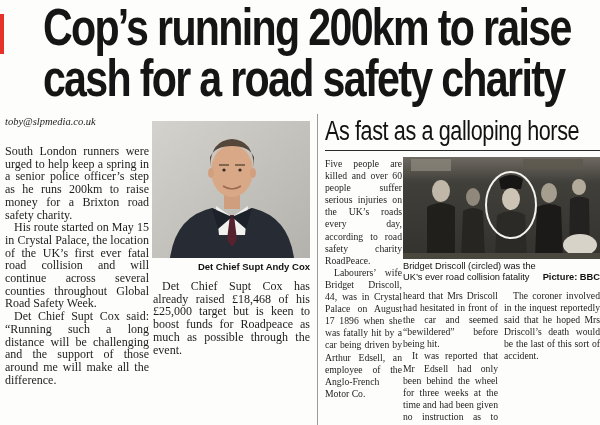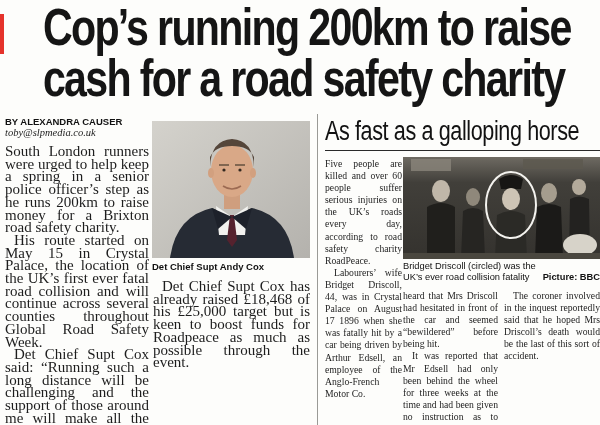--- a/index.html
+++ b/index.html
@@ -68,7 +68,6 @@
 </h1>
 
 <div class="abs byline">
-  <div class="byline-name">BY ALEXANDRA CAUSER</div>
   <div class="byline-email">toby@slpmedia.co.uk</div>
 </div>
 

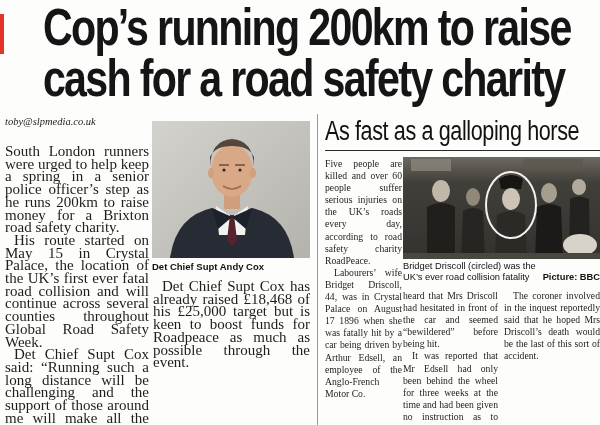--- a/index.html
+++ b/index.html
@@ -25,7 +25,7 @@
   .byline-email{font-style:italic;font-size:10.5px;line-height:12px;color:#222;}
 
   
-  .bodytext{font-size:15px;line-height:12.7px;text-align:justify;color:#1d1d1d;}
+  .bodytext{font-size:12px;line-height:12.7px;text-align:justify;color:#1d1d1d;}
   .bodytext p{margin:0;text-indent:9px;}
   .bodytext p.first,.bodytext p.cont{text-indent:0;}
   .small{font-size:9.7px;line-height:12.1px;}

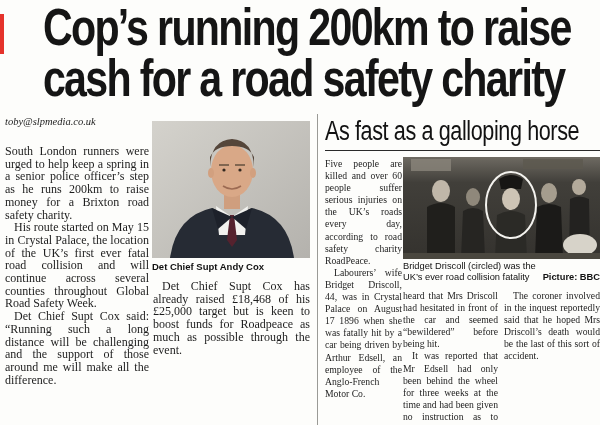--- a/index.html
+++ b/index.html
@@ -36,7 +36,7 @@
   .photo1{left:152px;top:121px;width:158px;height:137px;}
   .photo1 svg{display:block;}
   .cap1{left:152px;top:261px;width:158px;font-family:"Liberation Sans",sans-serif;
-    font-weight:700;font-size:9.5px;color:#111;}
+    font-weight:700;font-size:9.5px;color:#111;text-align:right;}
 
   .divider{left:317px;top:114px;width:1px;height:311px;background:#9a9a96;}
 

